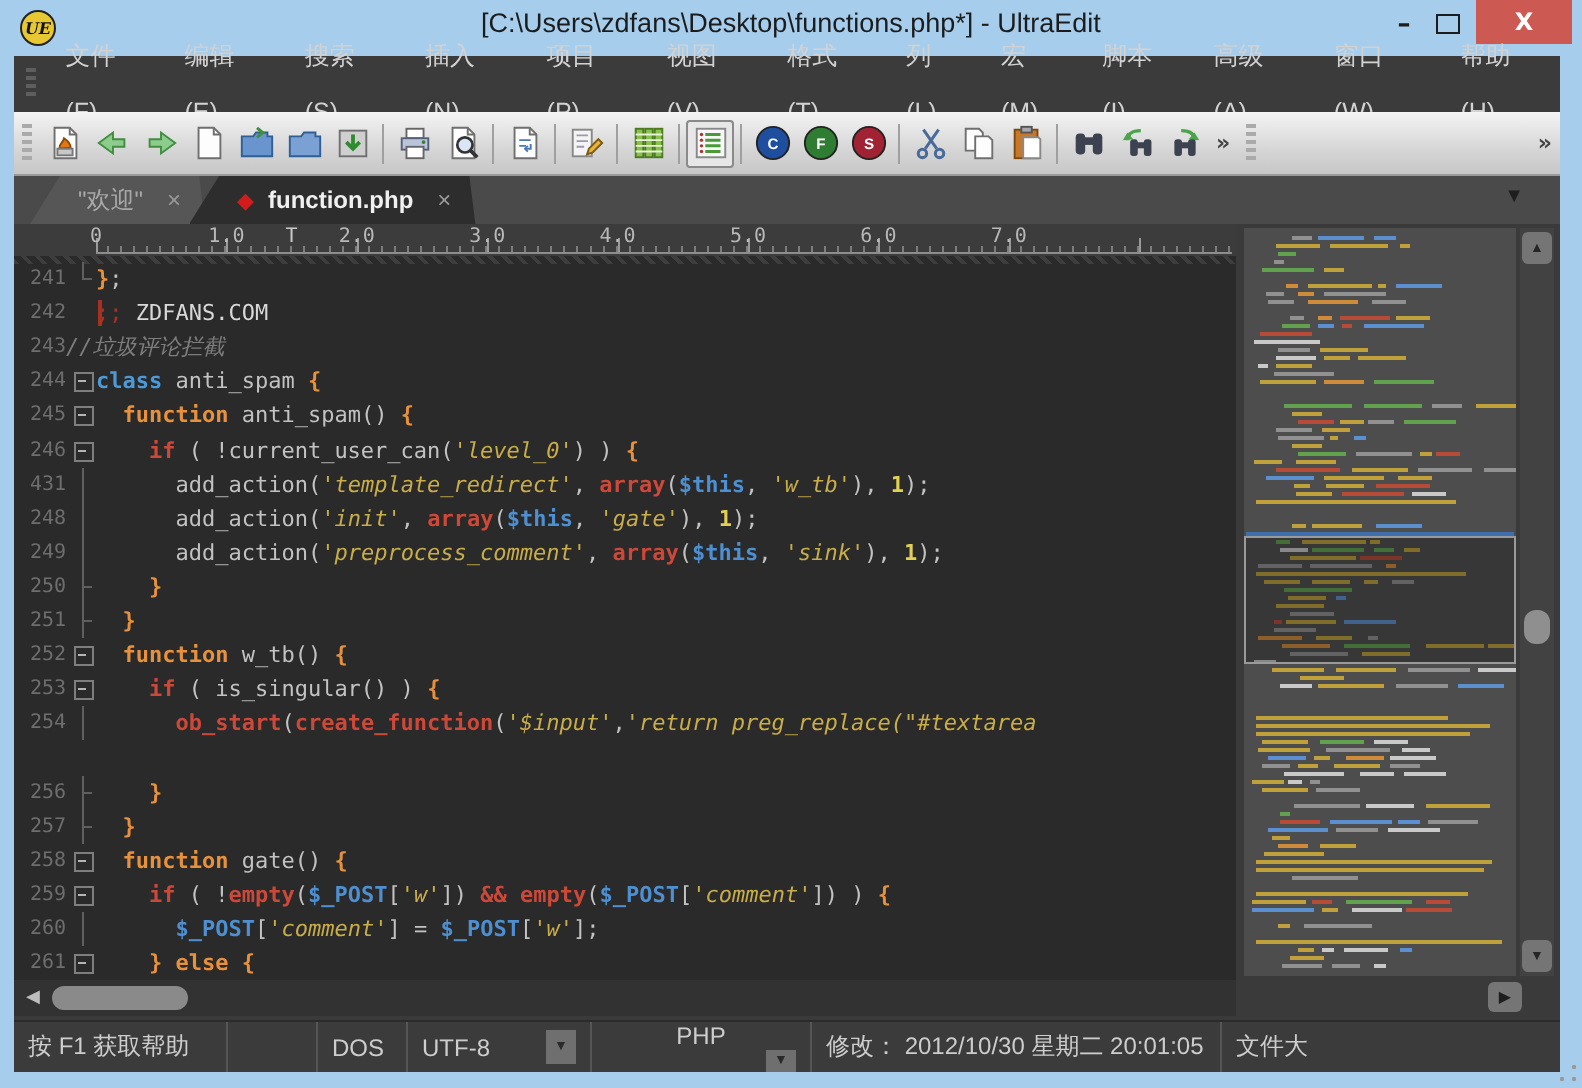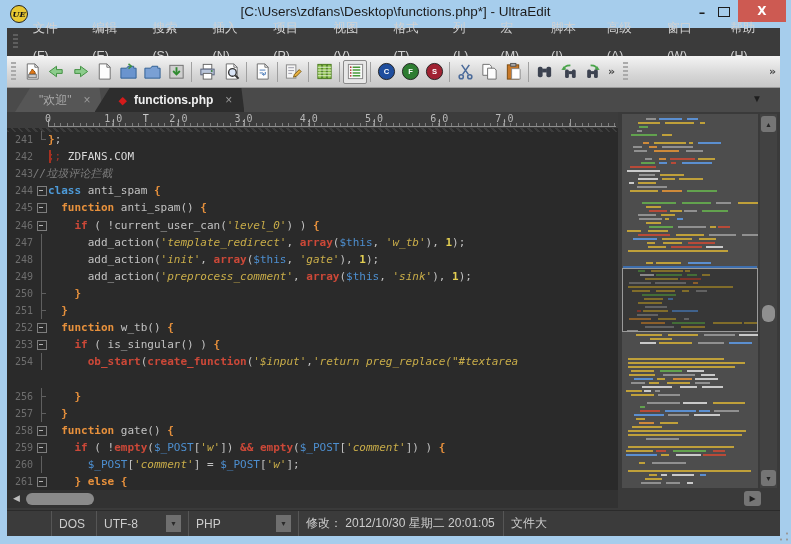--- a/index.html
+++ b/index.html
@@ -343,7 +343,7 @@
         </div>
         <div class="tab active">
           <span class="tab-dot">◆</span>
-          <span class="tab-label">functions.php</span>
+          <span class="tab-label">function.php</span>
           <span class="tab-close">×</span>
         </div>
       </div>

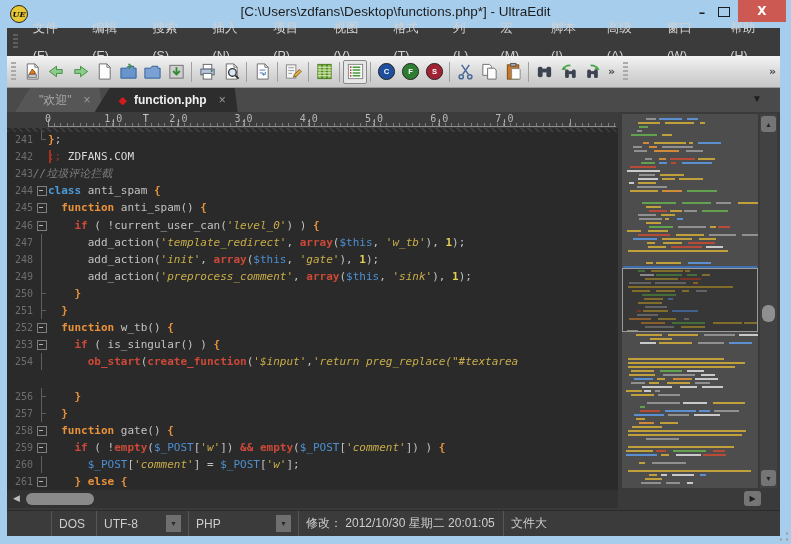--- a/index.html
+++ b/index.html
@@ -394,7 +394,7 @@
         <span class="ctext" style="left: 67.48px;"><span class="tk-kwred">if</span><span class="tk-pln"> ( !current_user_can(</span><span class="tk-str">'level_0'</span><span class="tk-pln">) ) </span><span class="tk-brc">{</span></span>
       </div>
       <div class="code-row" style="top: 105.6px;">
-        <span class="lnum">247</span>
+        <span class="lnum">431</span>
         <span class="fold vline"></span>
         <span class="ctext" style="left: 80.72px;"><span class="tk-pln">add_action(</span><span class="tk-str">'template_redirect'</span><span class="tk-pln">, </span><span class="tk-kwred">array</span><span class="tk-pln">(</span><span class="tk-var">$this</span><span class="tk-pln">, </span><span class="tk-str">'w_tb'</span><span class="tk-pln">), </span><span class="tk-num">1</span><span class="tk-pln">);</span></span>
       </div>

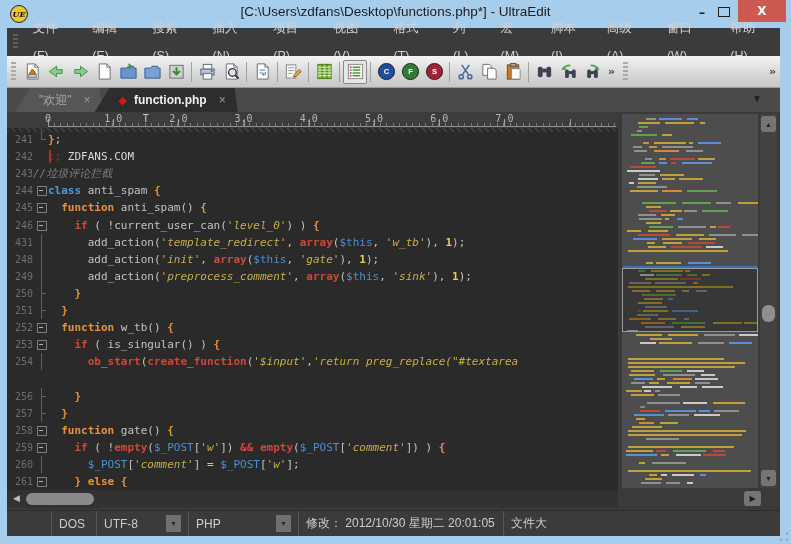--- a/index.html
+++ b/index.html
@@ -88,7 +88,7 @@
   .tk-brc{color:#e8913c;font-weight:bold;}
   .tk-str{color:#c9ad49;font-style:italic;}
   .tk-num{color:#e3cf52;font-weight:bold;}
-  .tk-var{color:#4d8fd0;font-weight:normal;margin-top:32px;}
+  .tk-var{color:#4d8fd0;font-weight:bold;margin-top:32px;}
   .tk-cmt{color:#7d7d7d;font-style:italic;}
   .tk-cmtred{color:#a33327;}
   .tk-bright{color:#d8d8d8;}

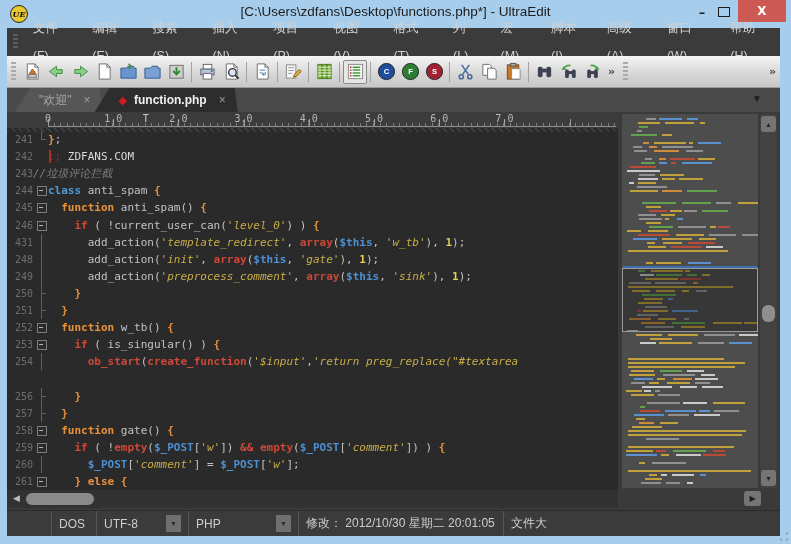--- a/index.html
+++ b/index.html
@@ -827,6 +827,9 @@
   </div>
 
   <div class="statusbar">
+      <div class="sb-seg" style="width: 107px;">
+        <span class="sb-text">按 F1 获取帮助</span>
+      </div>
       <div class="sb-seg" style="width: 45px;">
         <span class="sb-text"></span>
       </div>

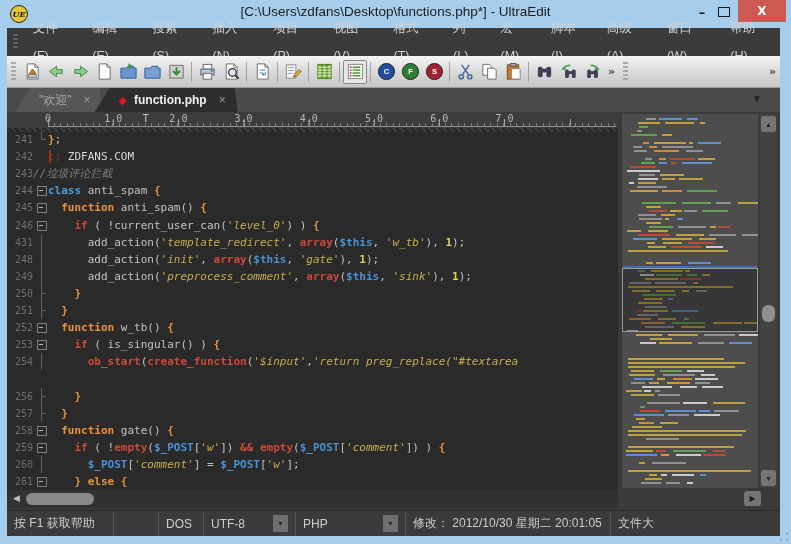--- a/index.html
+++ b/index.html
@@ -840,7 +840,7 @@
         <span class="sb-text">UTF-8</span>
         <span class="sb-dd">▼</span>
       </div>
-      <div class="sb-seg" style="width: 110px;">
+      <div class="sb-seg" style="width: 110px; flex-direction: column;">
         <span class="sb-text">PHP</span>
         <span class="sb-dd">▼</span>
       </div>

